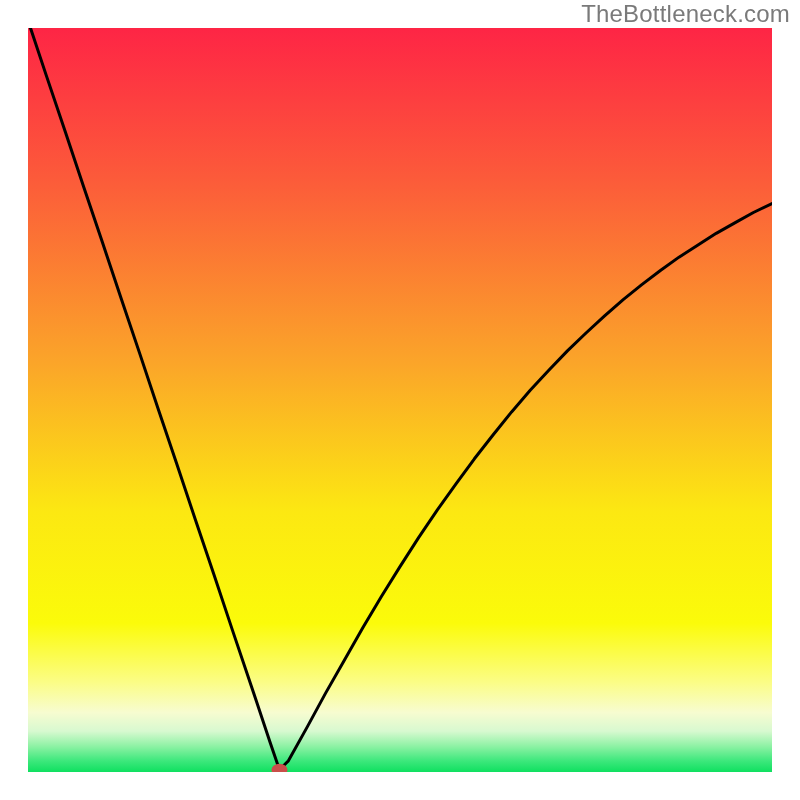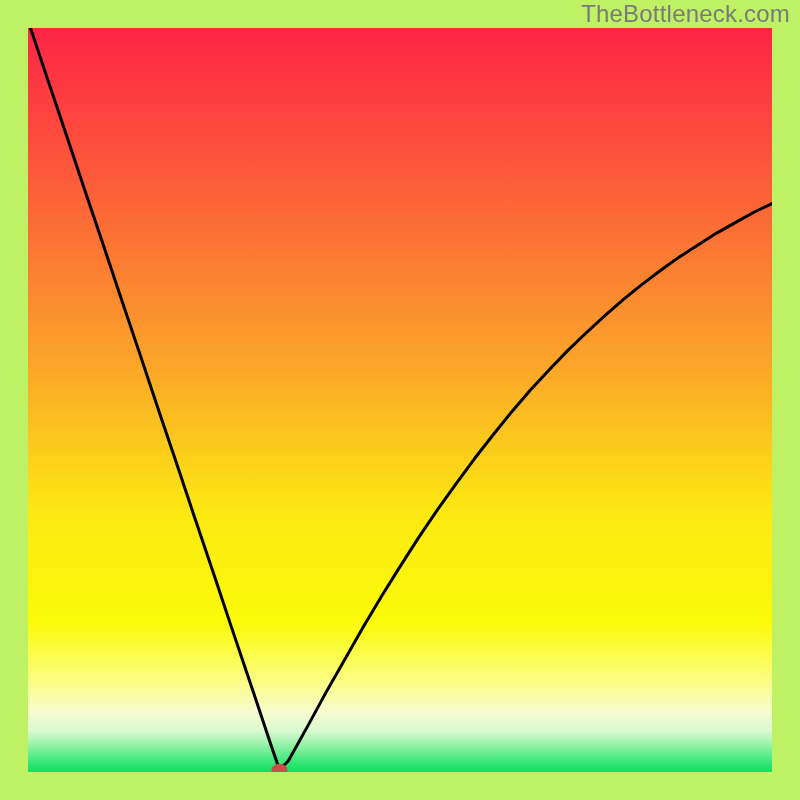--- a/index.html
+++ b/index.html
@@ -15,7 +15,7 @@
     position: relative;
     width: 800px;
     height: 800px;
-    background: #bef264;
+    background: #ffffff;
   }
   .watermark {
     position: absolute;

